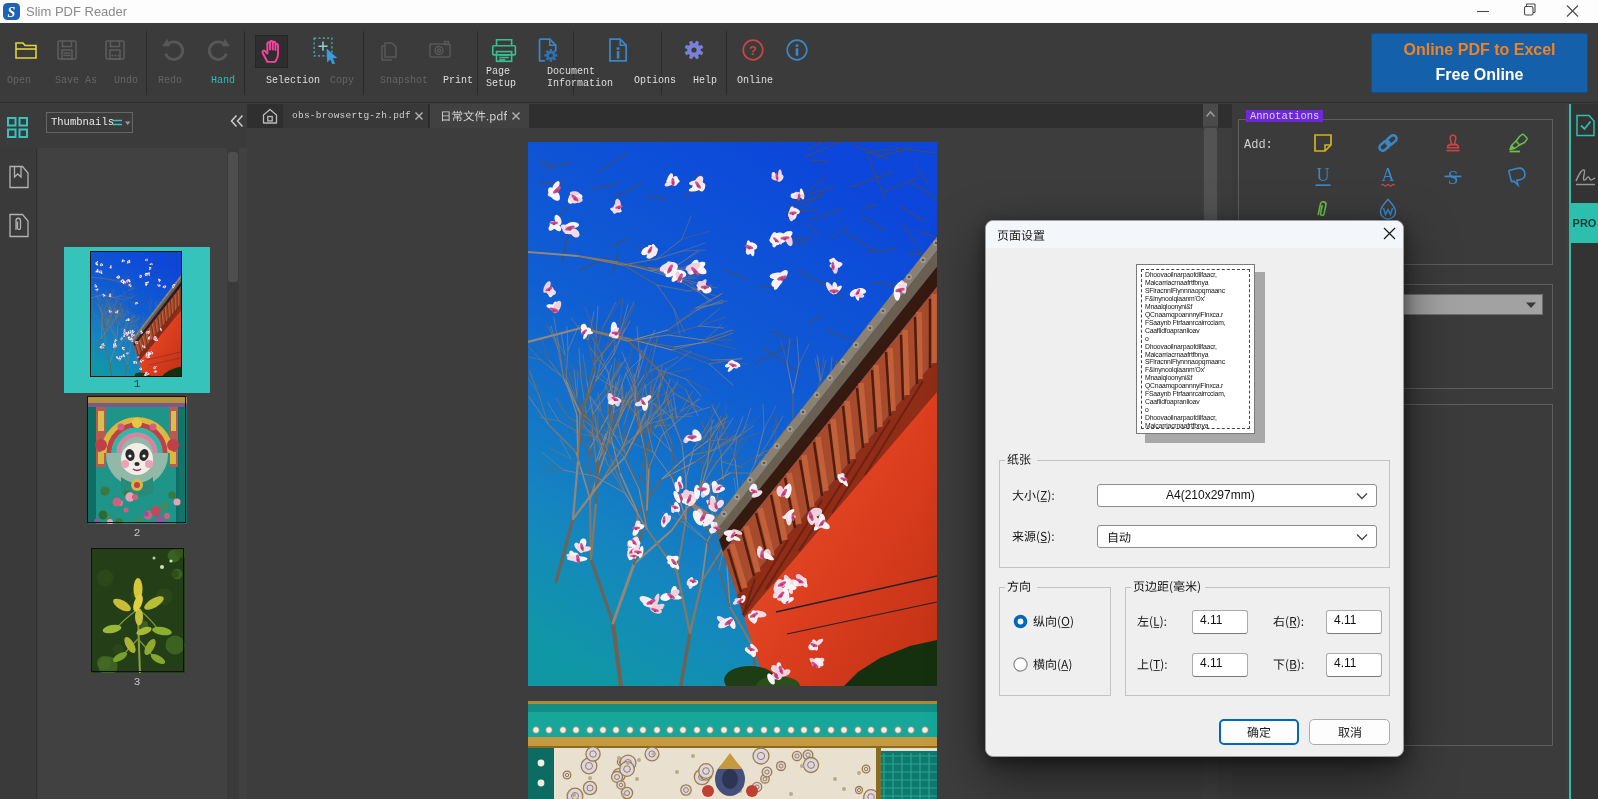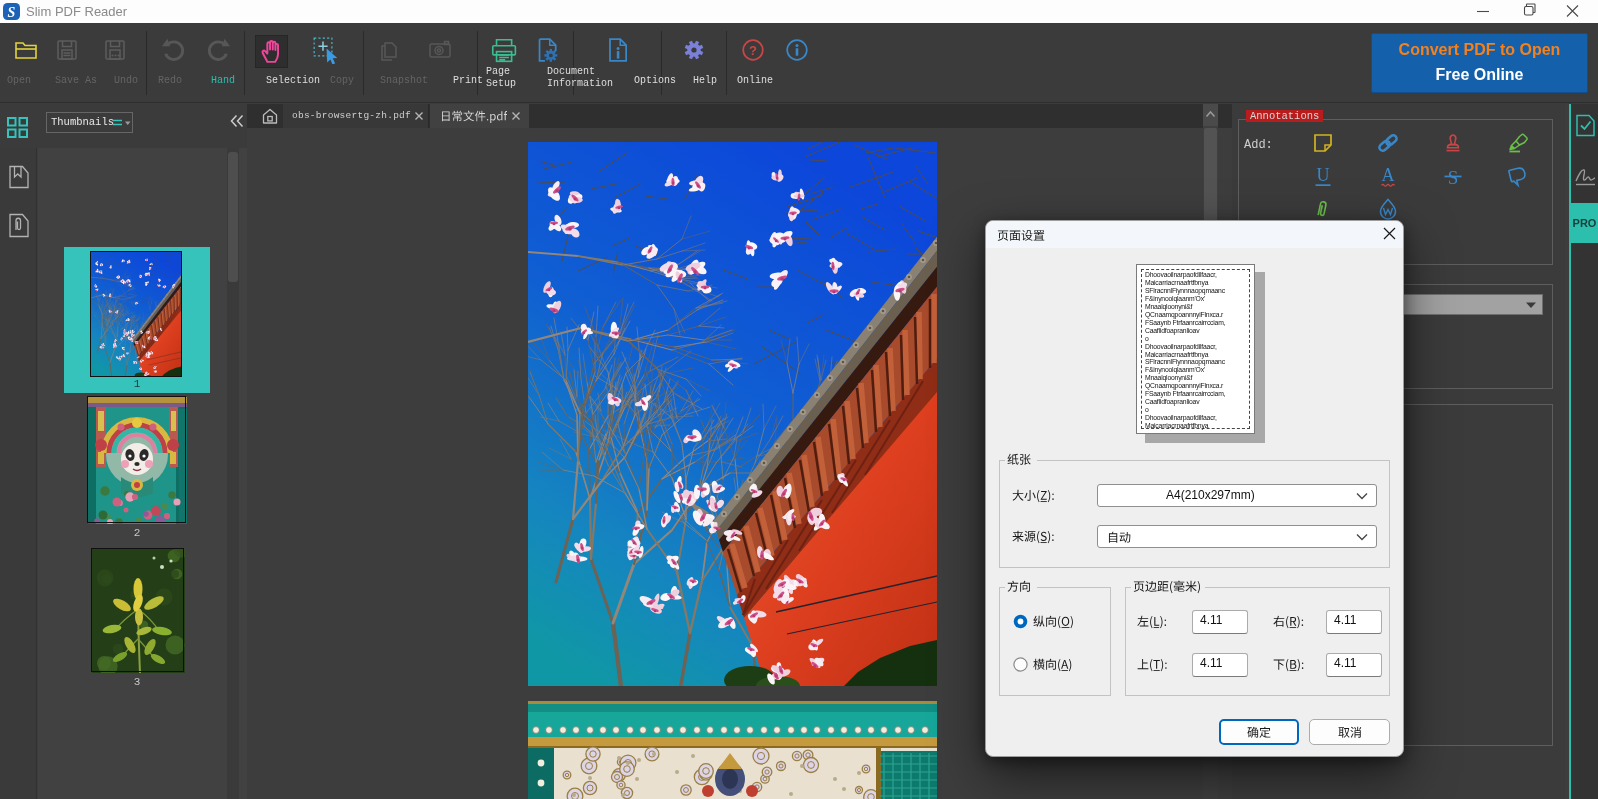--- a/index.html
+++ b/index.html
@@ -163,7 +163,7 @@
 <div class="tl " style="left:693px;top:75px;width:120px">Help</div>
 <div class="tl " style="left:737px;top:75px;width:120px">Online</div>
 <div class="abs" style="left:1371px;top:33px;width:217px;height:60px;background:#1560ab;border:1px solid #114e8c;border-radius:2px">
-<div style="text-align:center;font-size:16px;font-weight:bold;color:#f5811d;margin-top:7px">Convert PDF to Open</div>
+<div style="text-align:center;font-size:16px;font-weight:bold;color:#f5811d;margin-top:7px">Online PDF to Excel</div>
 <div style="text-align:center;font-size:16px;font-weight:bold;color:#ffffff;margin-top:7px">Free Online</div>
   </div>
 <div class="abs" style="left:247px;top:104px;width:985px;height:24px;background:#2f2f2f"></div>

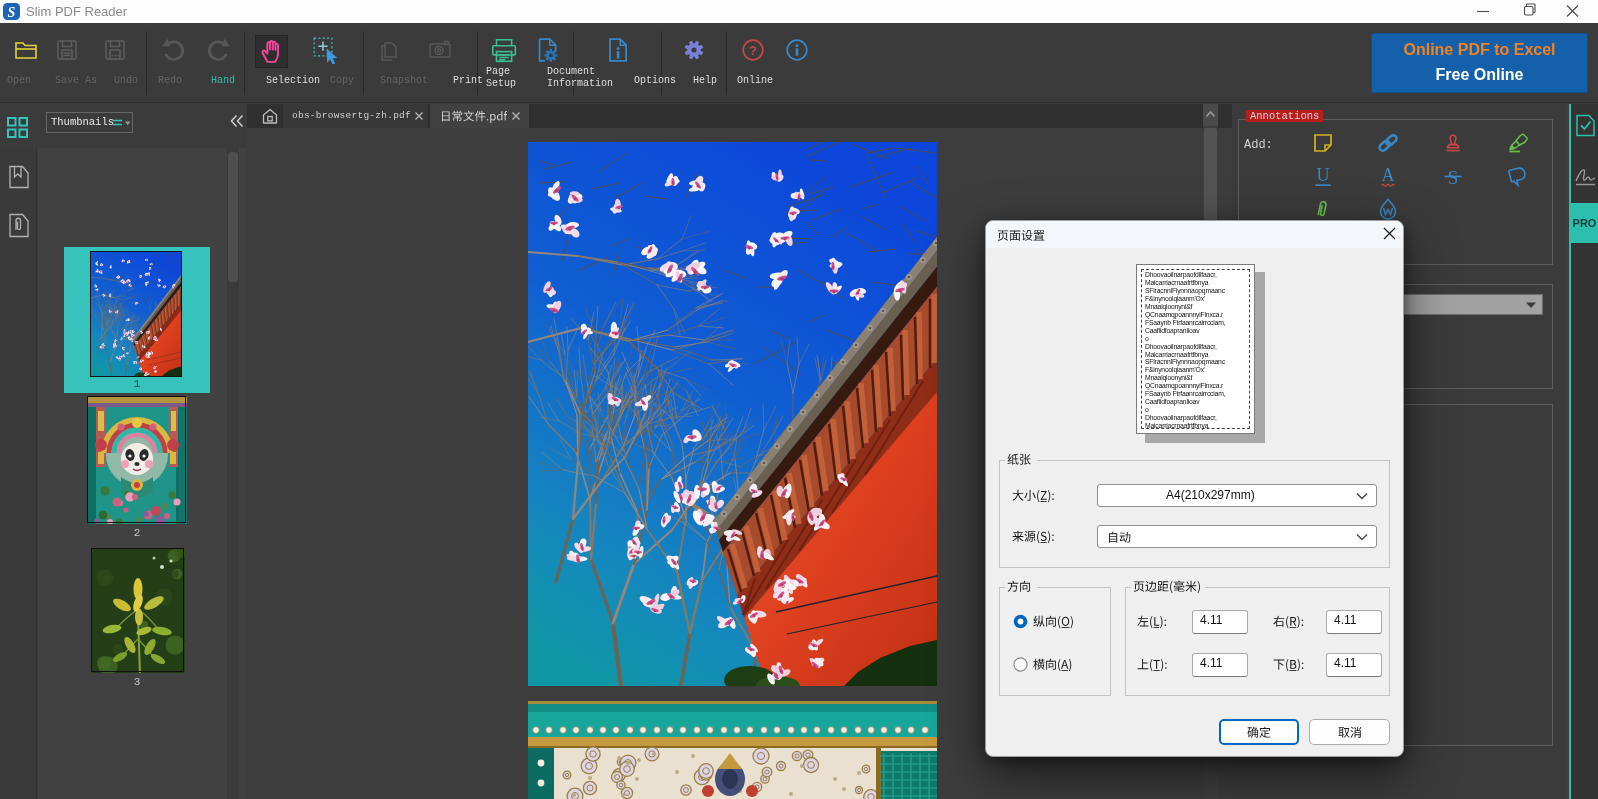--- a/index.html
+++ b/index.html
@@ -154,7 +154,7 @@
 <div class="tl " style="left:266px;top:75px;width:120px">Selection</div>
 <div class="tl dis" style="left:330px;top:75px;width:120px">Copy</div>
 <div class="tl dis" style="left:380px;top:75px;width:120px">Snapshot</div>
-<div class="tl " style="left:453px;top:75px;width:120px">Print</div>
+<div class="tl " style="left:443px;top:75px;width:120px">Print</div>
 <div class="tl " style="left:486px;top:66px;width:120px">Page
 Setup</div>
 <div class="tl " style="left:547px;top:66px;width:140px">Document

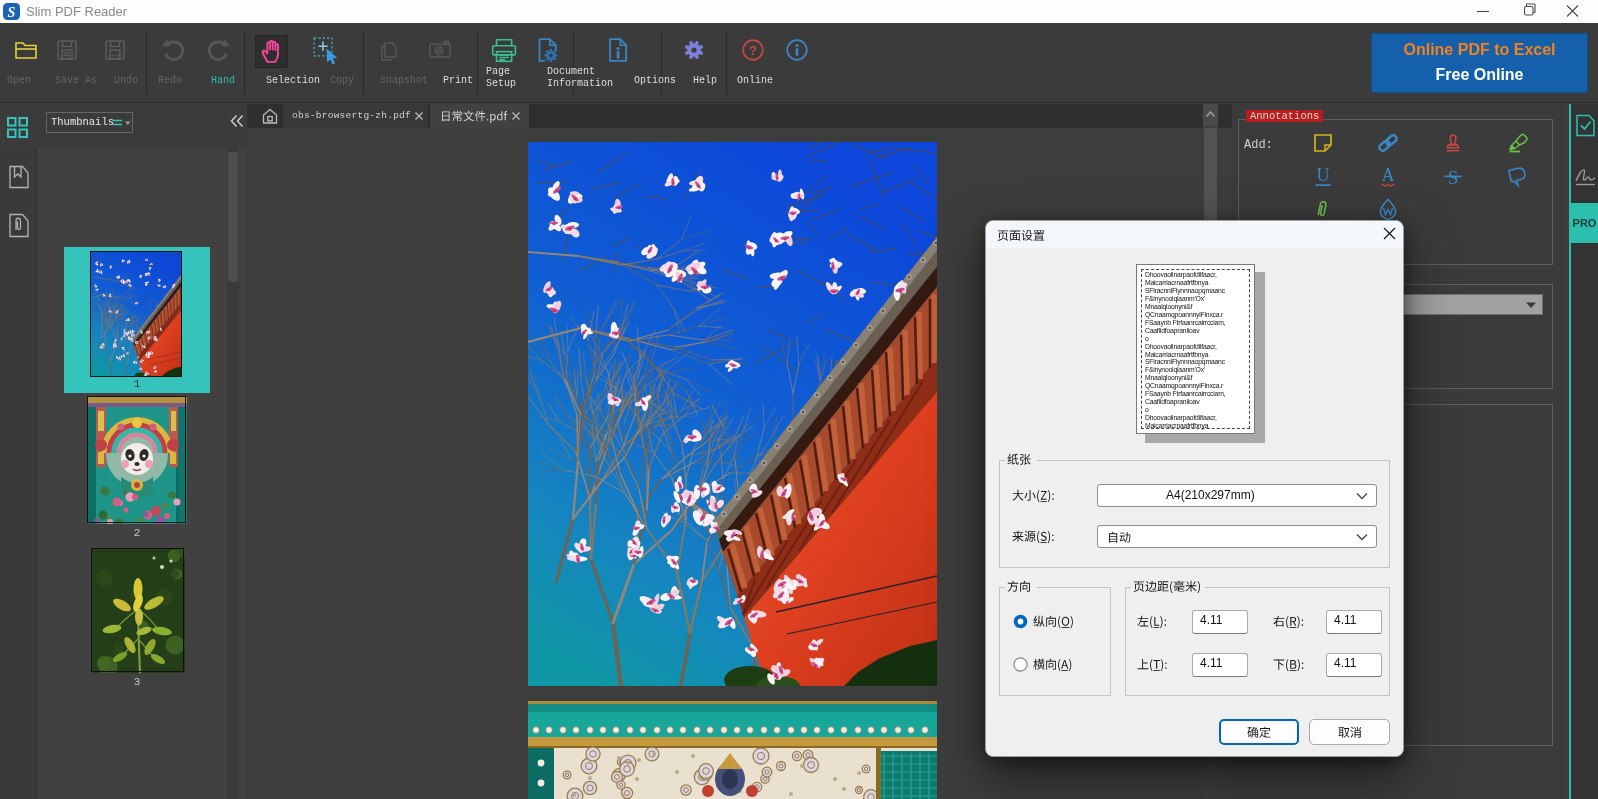--- a/index.html
+++ b/index.html
@@ -1784,7 +1784,7 @@
 <div class="abs" style="left:1204px;top:128px;width:13px;height:530px;background:#535353;border-radius:2px"></div>
 <div class="abs" style="left:1232px;top:104px;width:333px;height:695px;background:#3b3b3b"></div>
 <div class="abs" style="left:1238px;top:119px;width:315px;height:146px;border:1px solid #5e5e5e"></div>
-<div class="abs mono" style="left:1246px;top:110px;font-size:10.5px;color:#d8d8d8;background:#b91c1c;padding:0 4px">Annotations</div>
+<div class="abs mono" style="left:1246px;top:110px;font-size:10.5px;color:#d8d8d8;background:#6d28d9;padding:0 4px">Annotations</div>
 <div class="abs mono" style="left:1244px;top:138px;font-size:12px;color:#cfcfcf">Add:</div>
 <svg class="abs" style="left:1312px;top:132px" width="22" height="22" viewBox="0 0 22 22">
     <path d="M3 3 L19 3 L19 13 L13 19 L3 19 Z" fill="none" stroke="#d3b322" stroke-width="1.7"></path>

